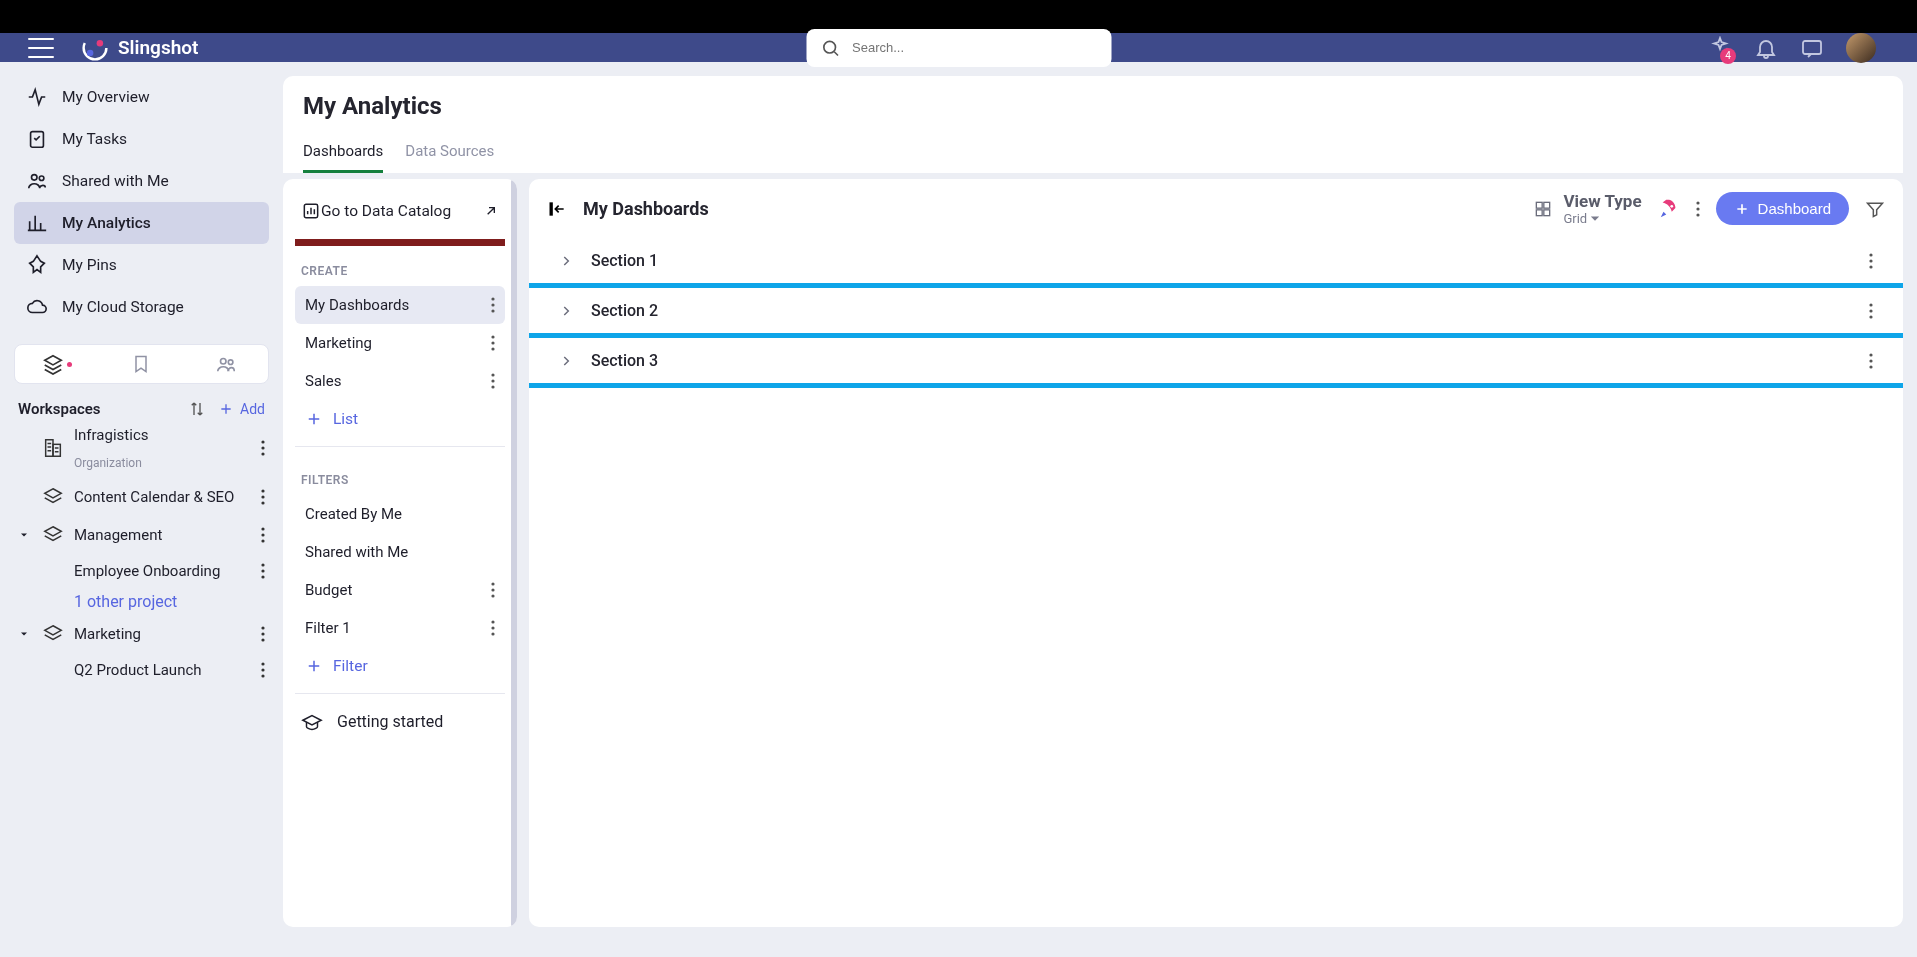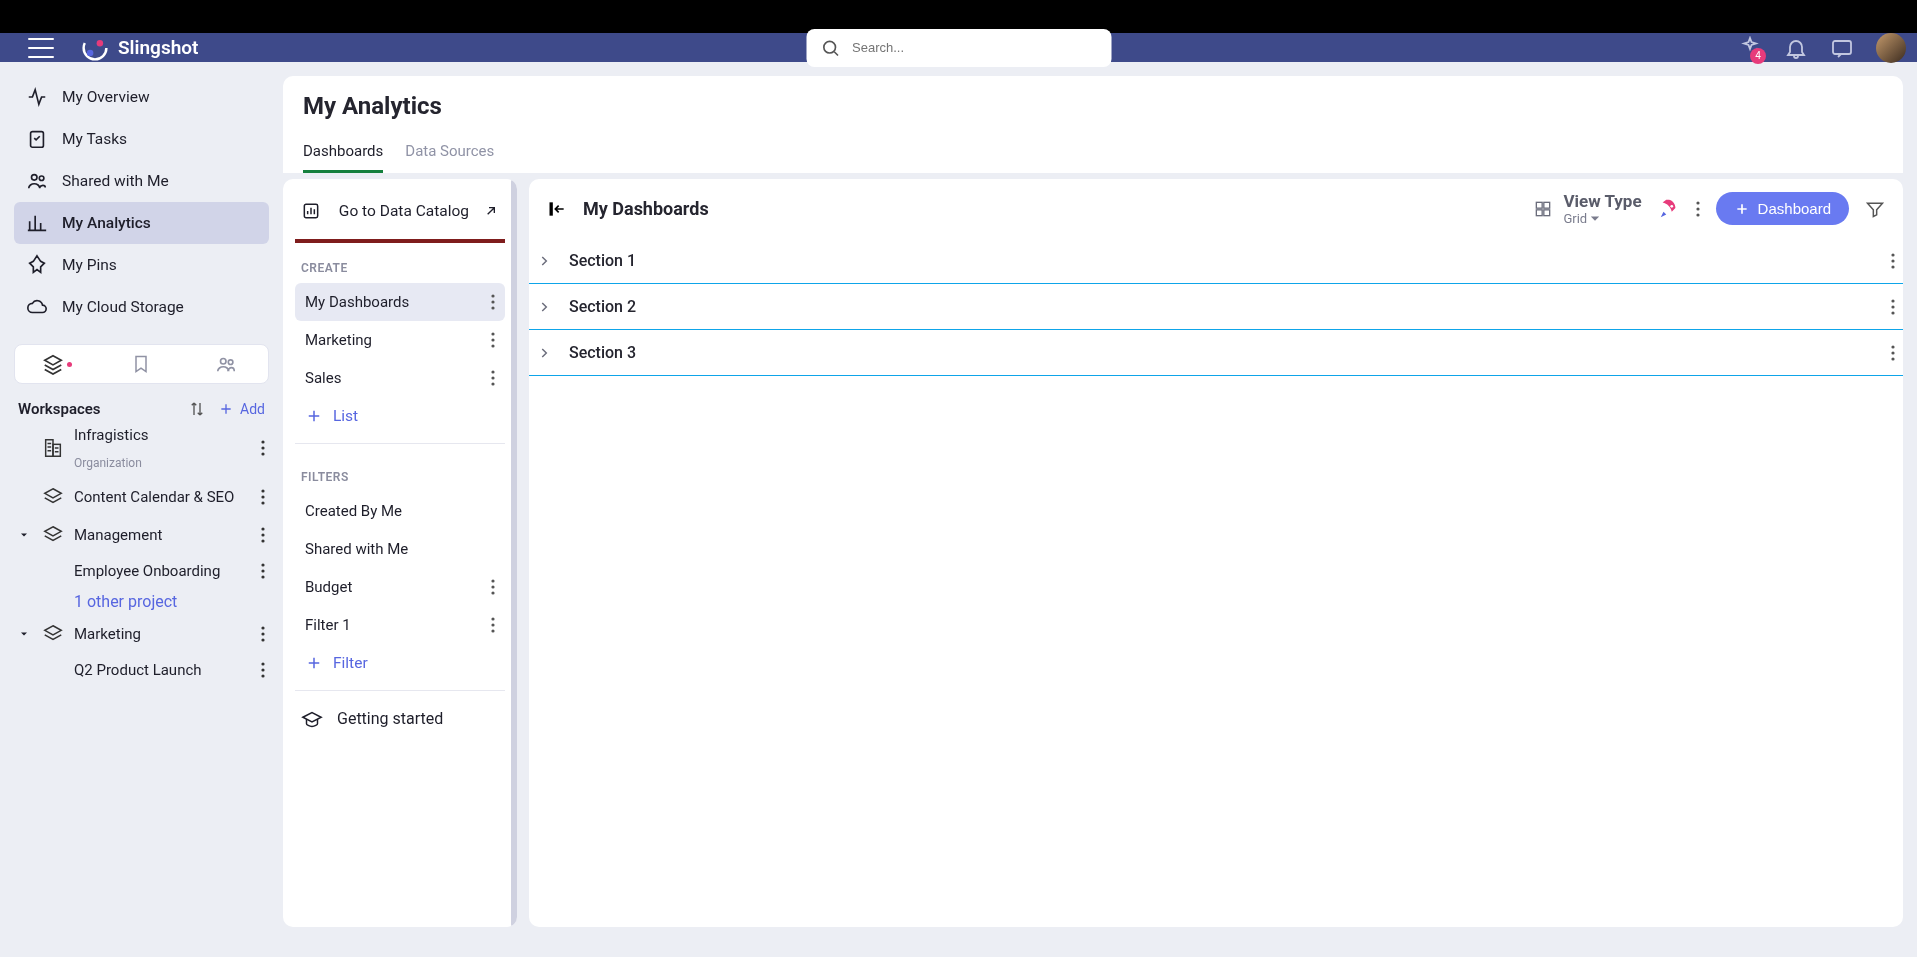--- a/index.html
+++ b/index.html
@@ -20,7 +20,7 @@
       align-items: center;
       height: 29px;
       background: #3e4a8a;
-      padding: 0 11px 0 28px;
+      padding: 0 41px 0 28px;
       position: relative;
     }
     .hamburger {

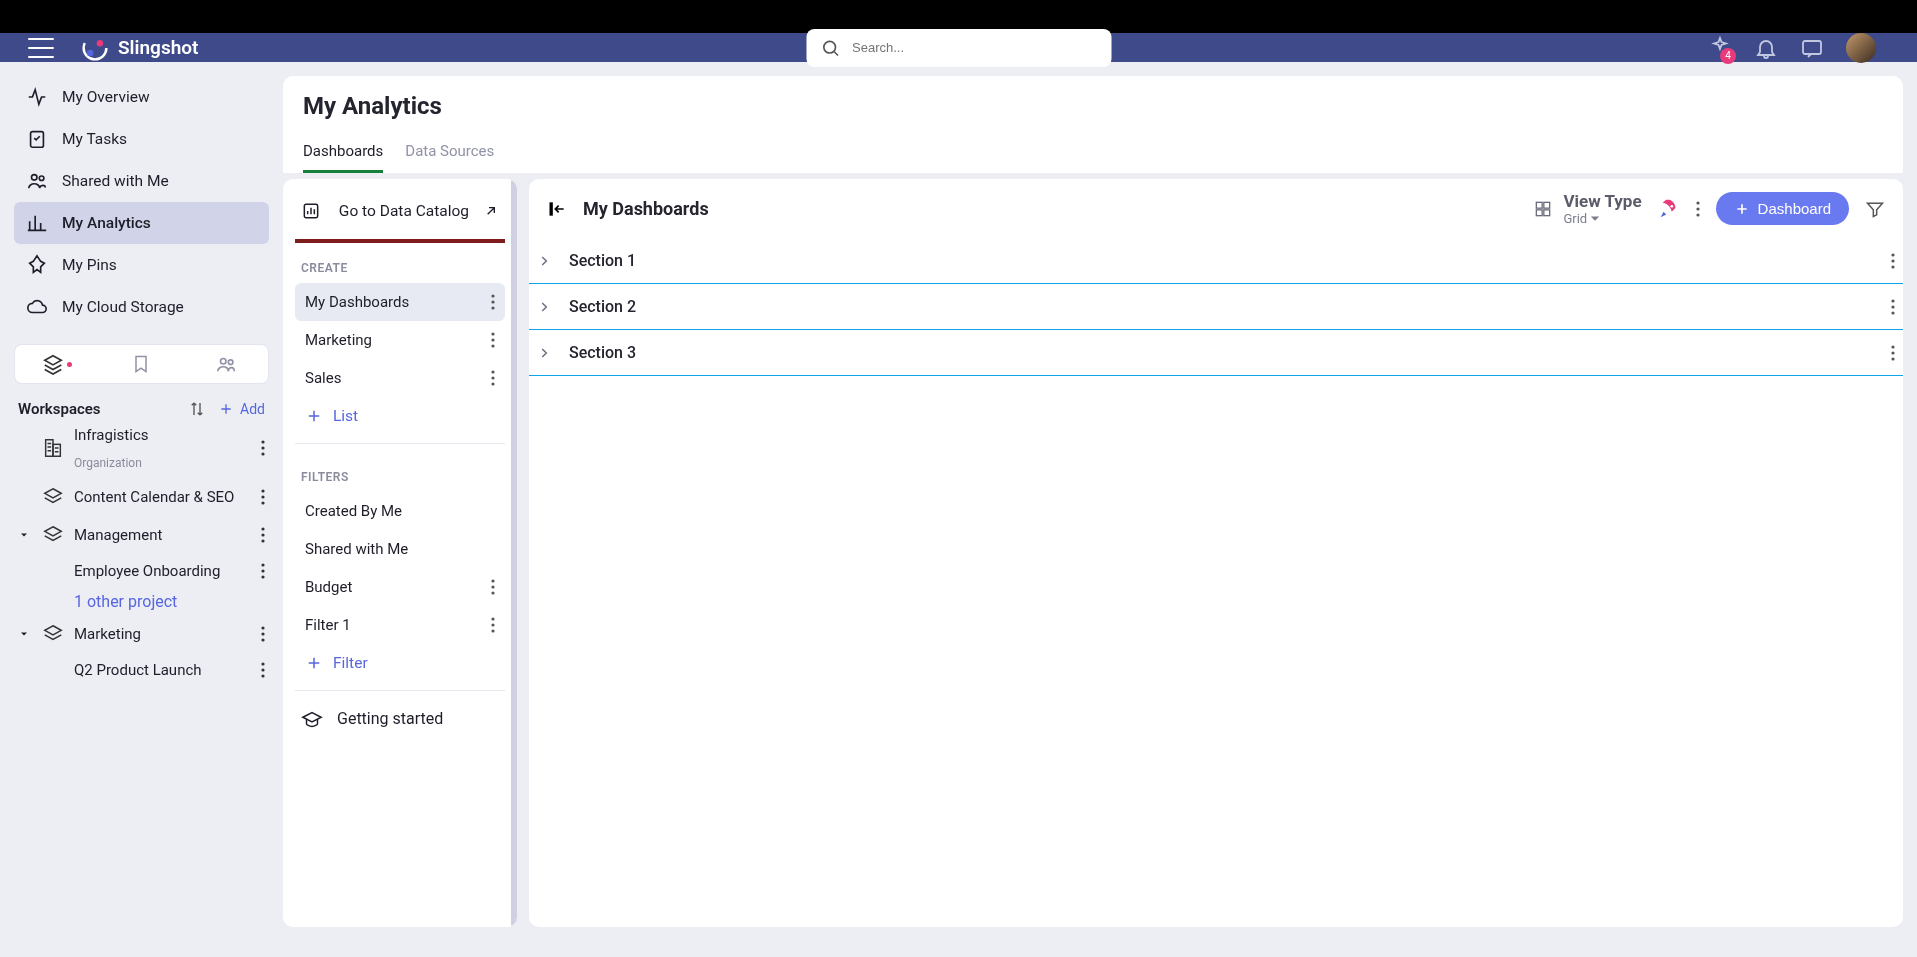--- a/index.html
+++ b/index.html
@@ -248,12 +248,10 @@
     .catalog-link {
       display: flex;
       align-items: center;
-      gap: 14px;
       padding: 8px 6px 18px 6px;
-      border-bottom: 4px solid #7f1d1d;
+      border-bottom: 7px solid #7f1d1d;
       cursor: pointer;
       color: #1e1e2a;
-      text-align: right;
     }
     .catalog-link .label { flex: 1; font-size: 15.5px; }
     .section-label {

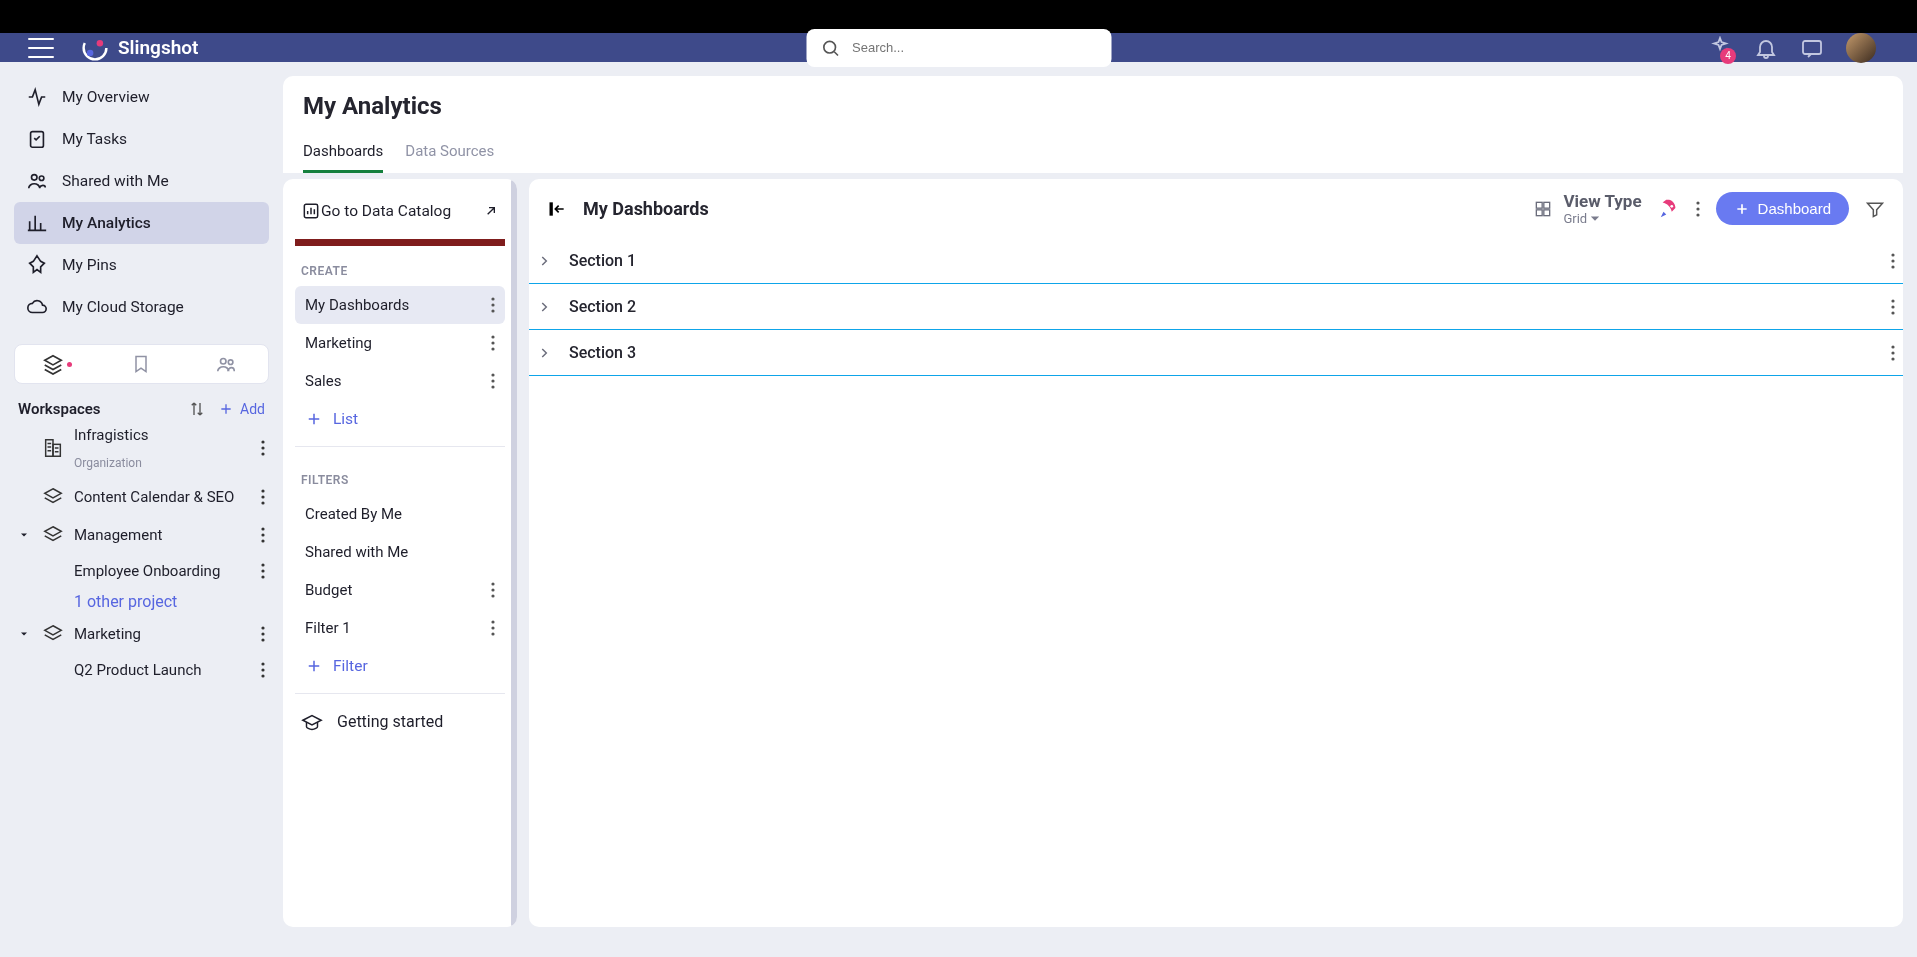--- a/index.html
+++ b/index.html
@@ -322,8 +322,8 @@
     .section-row {
       display: flex;
       align-items: center;
-      padding: 13px 8px;
-      border-bottom: 1px solid #0ea5e9;
+      padding: 13px 30px;
+      border-bottom: 5px solid #0ea5e9;
       cursor: pointer;
       gap: 18px;
     }

